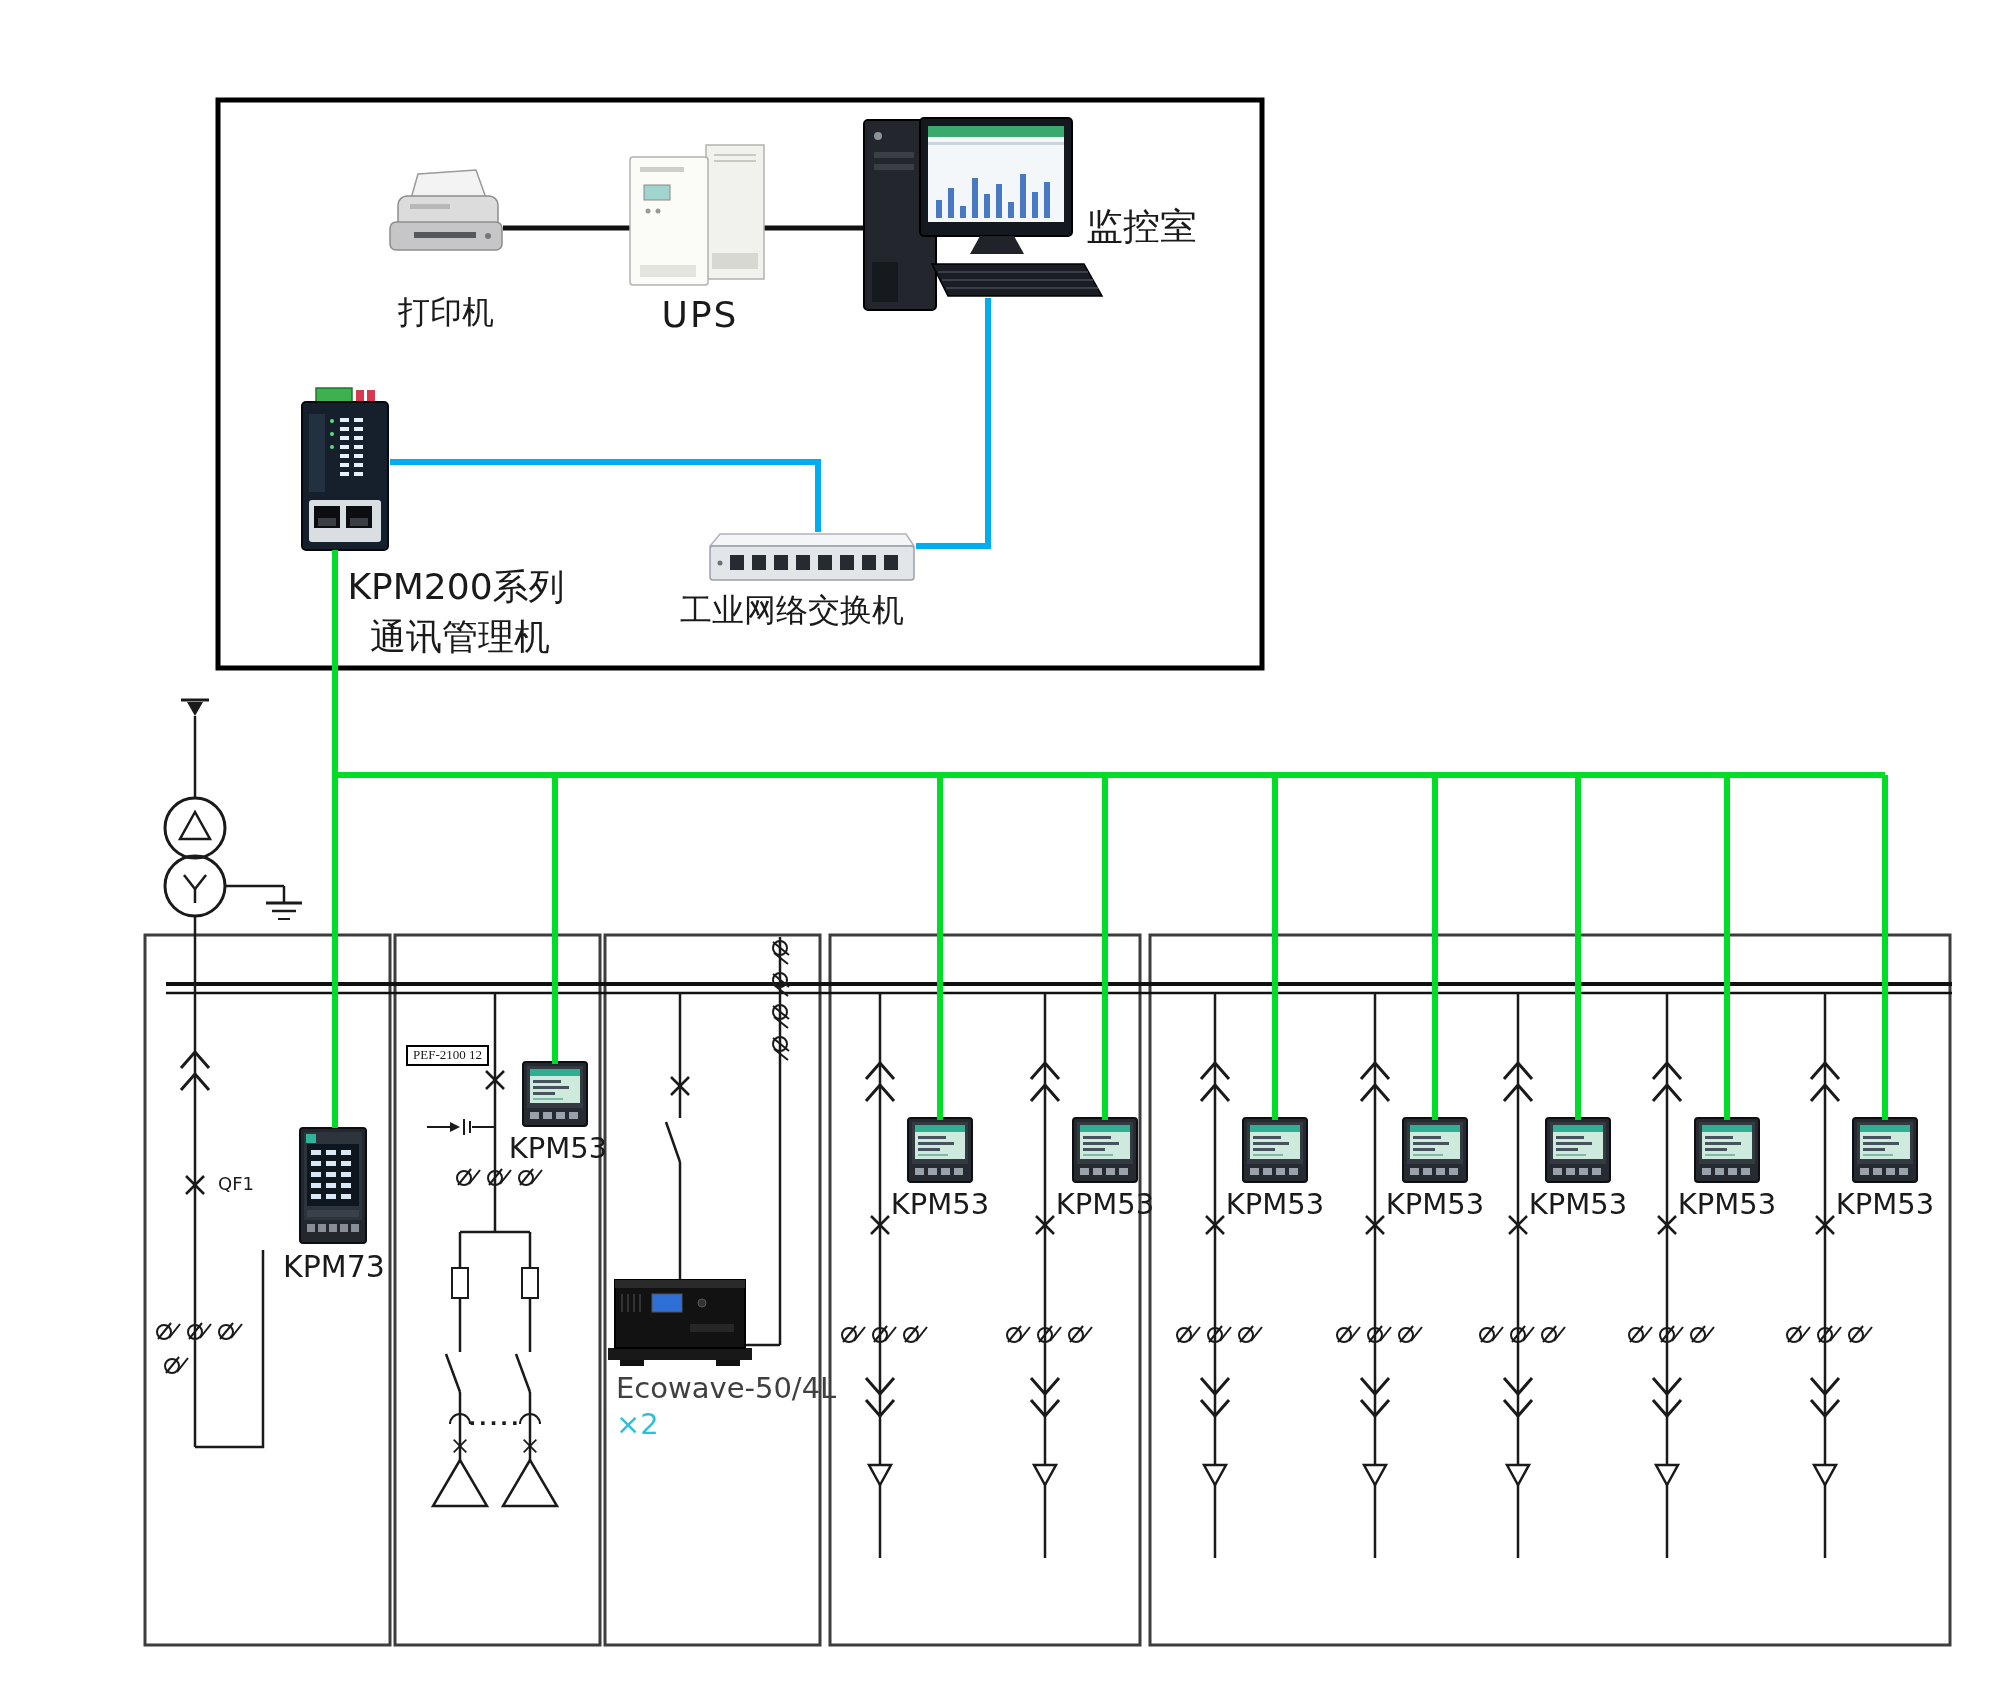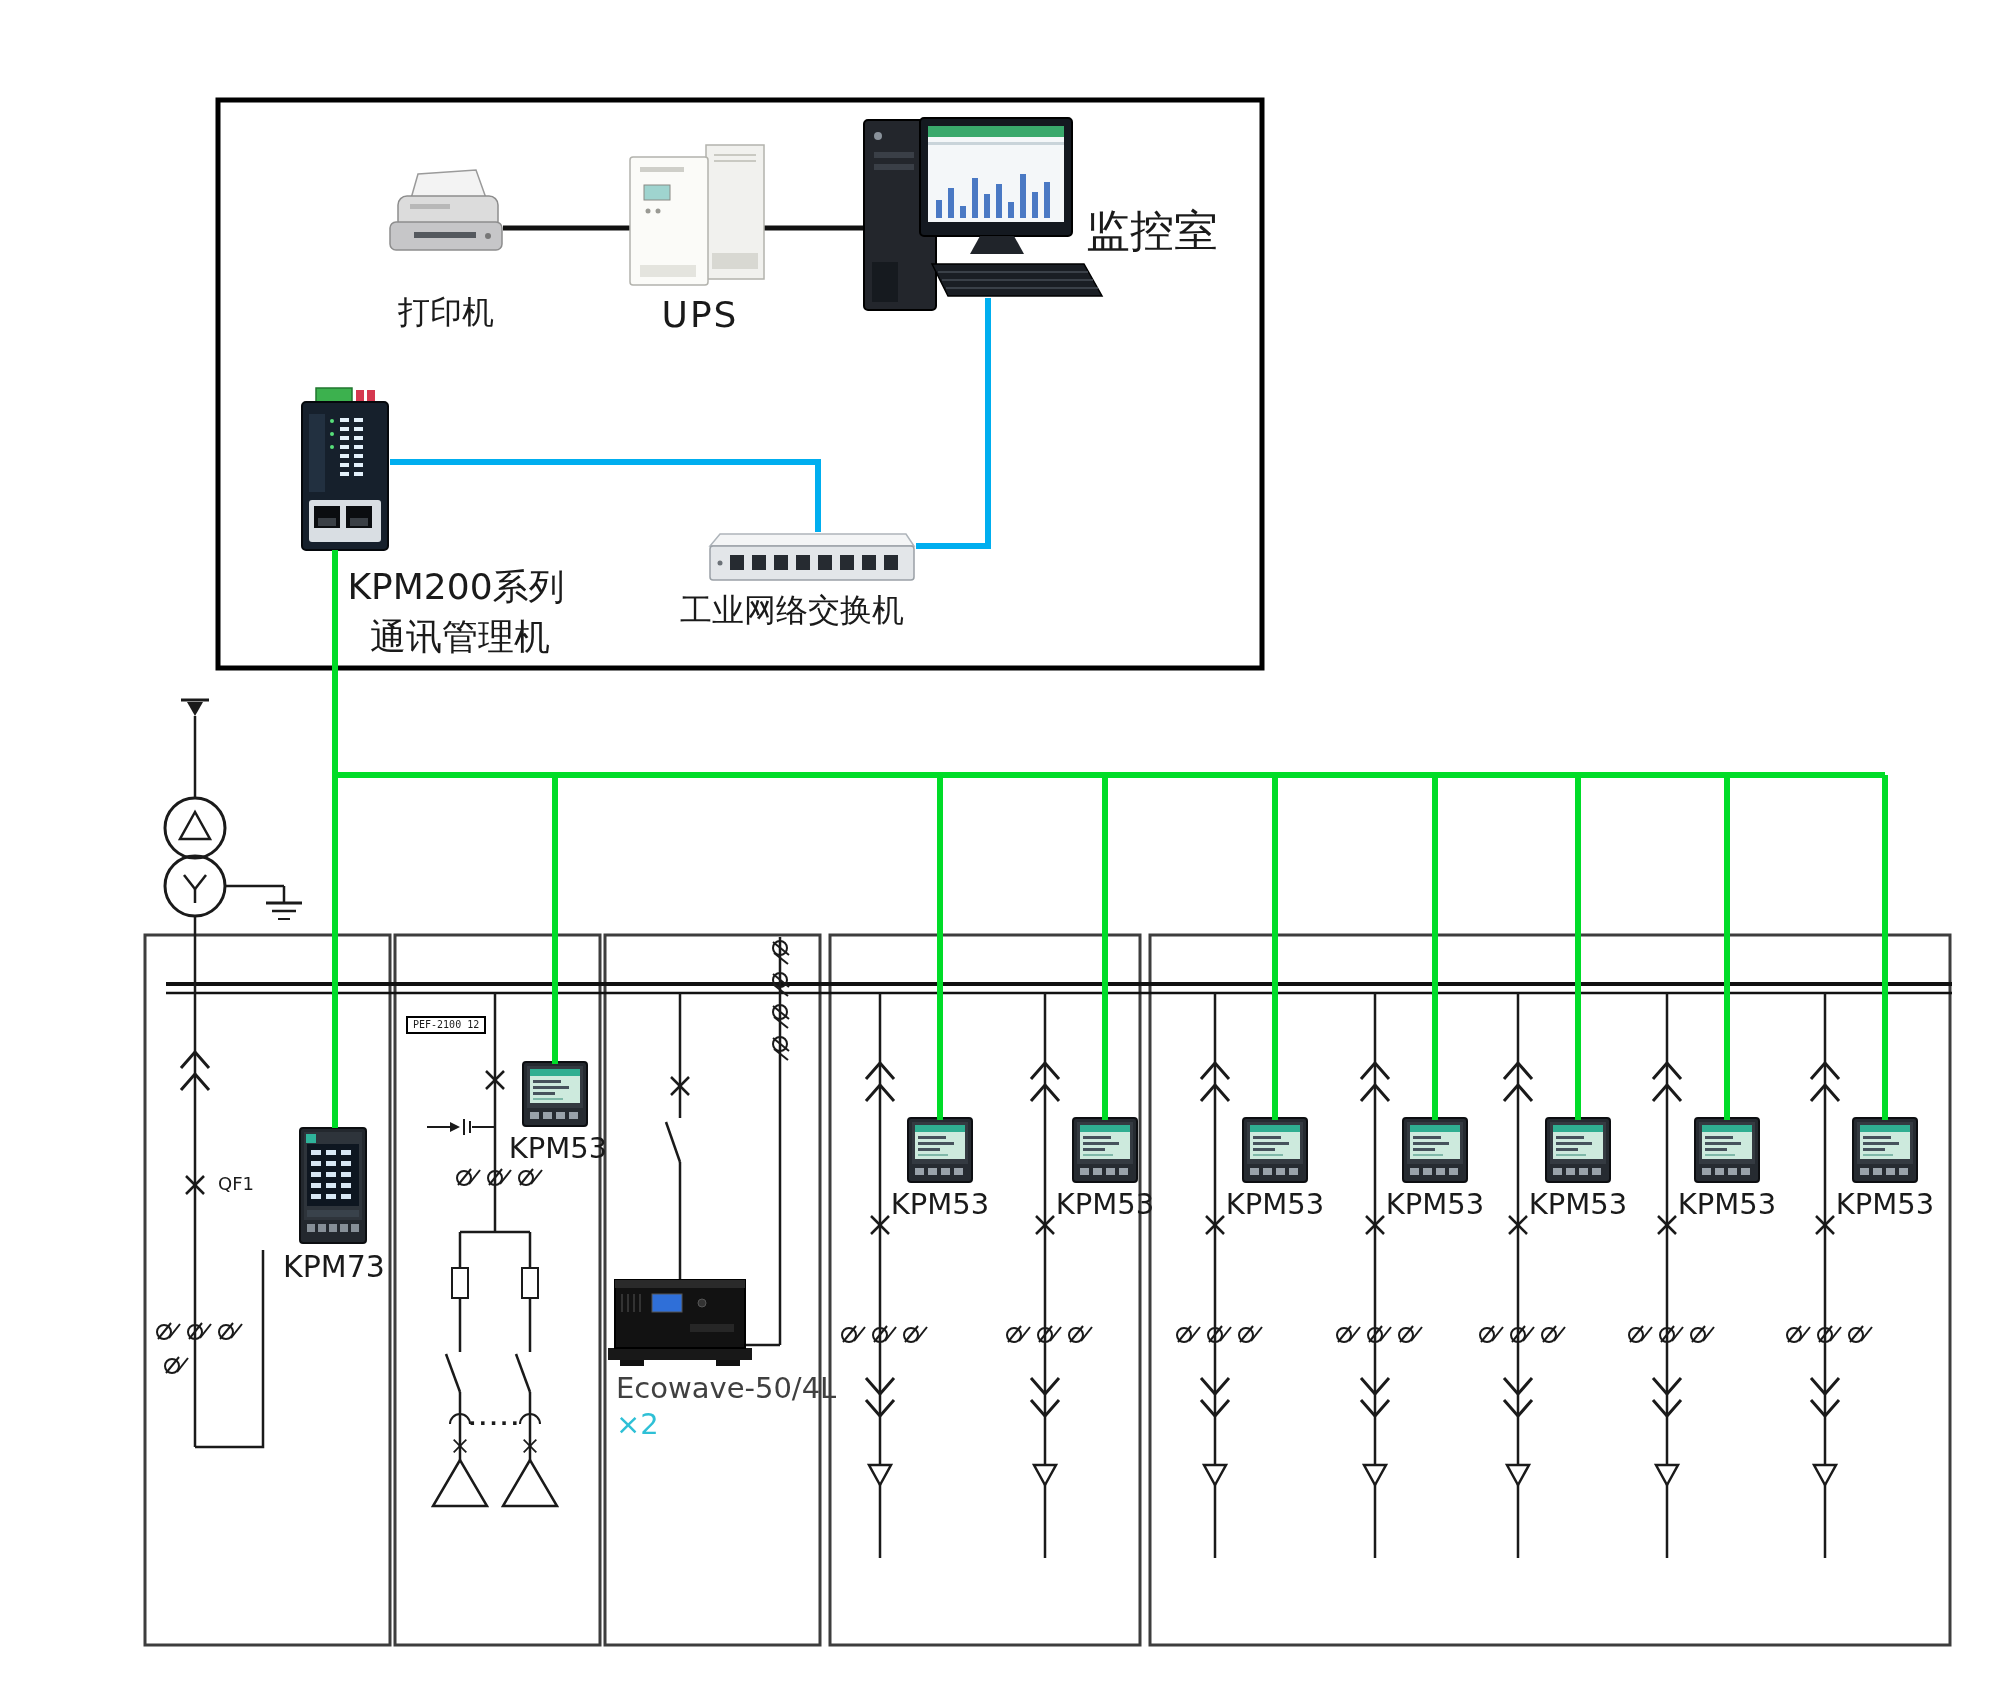--- a/index.html
+++ b/index.html
@@ -351,7 +351,7 @@
 
 <div class="lbl ctr" style="left:446px;top:294px;font-size:32px;">打印机</div>
 <div class="lbl ctr" style="left:700px;top:294px;font-size:36px;letter-spacing:2px;">UPS</div>
-<div class="lbl" style="left:1086px;top:206px;font-size:44px;font-weight:500;text-align:right;">监控室</div>
+<div class="lbl" style="left:1086px;top:206px;font-size:37px;font-weight:500;text-align:right;">监控室</div>
 <div class="lbl ctr" style="left:456px;top:566px;font-size:36px;">KPM200系列</div>
 <div class="lbl ctr" style="left:460px;top:616px;font-size:36px;">通讯管理机</div>
 <div class="lbl ctr" style="left:792px;top:592px;font-size:32px;">工业网络交换机</div>

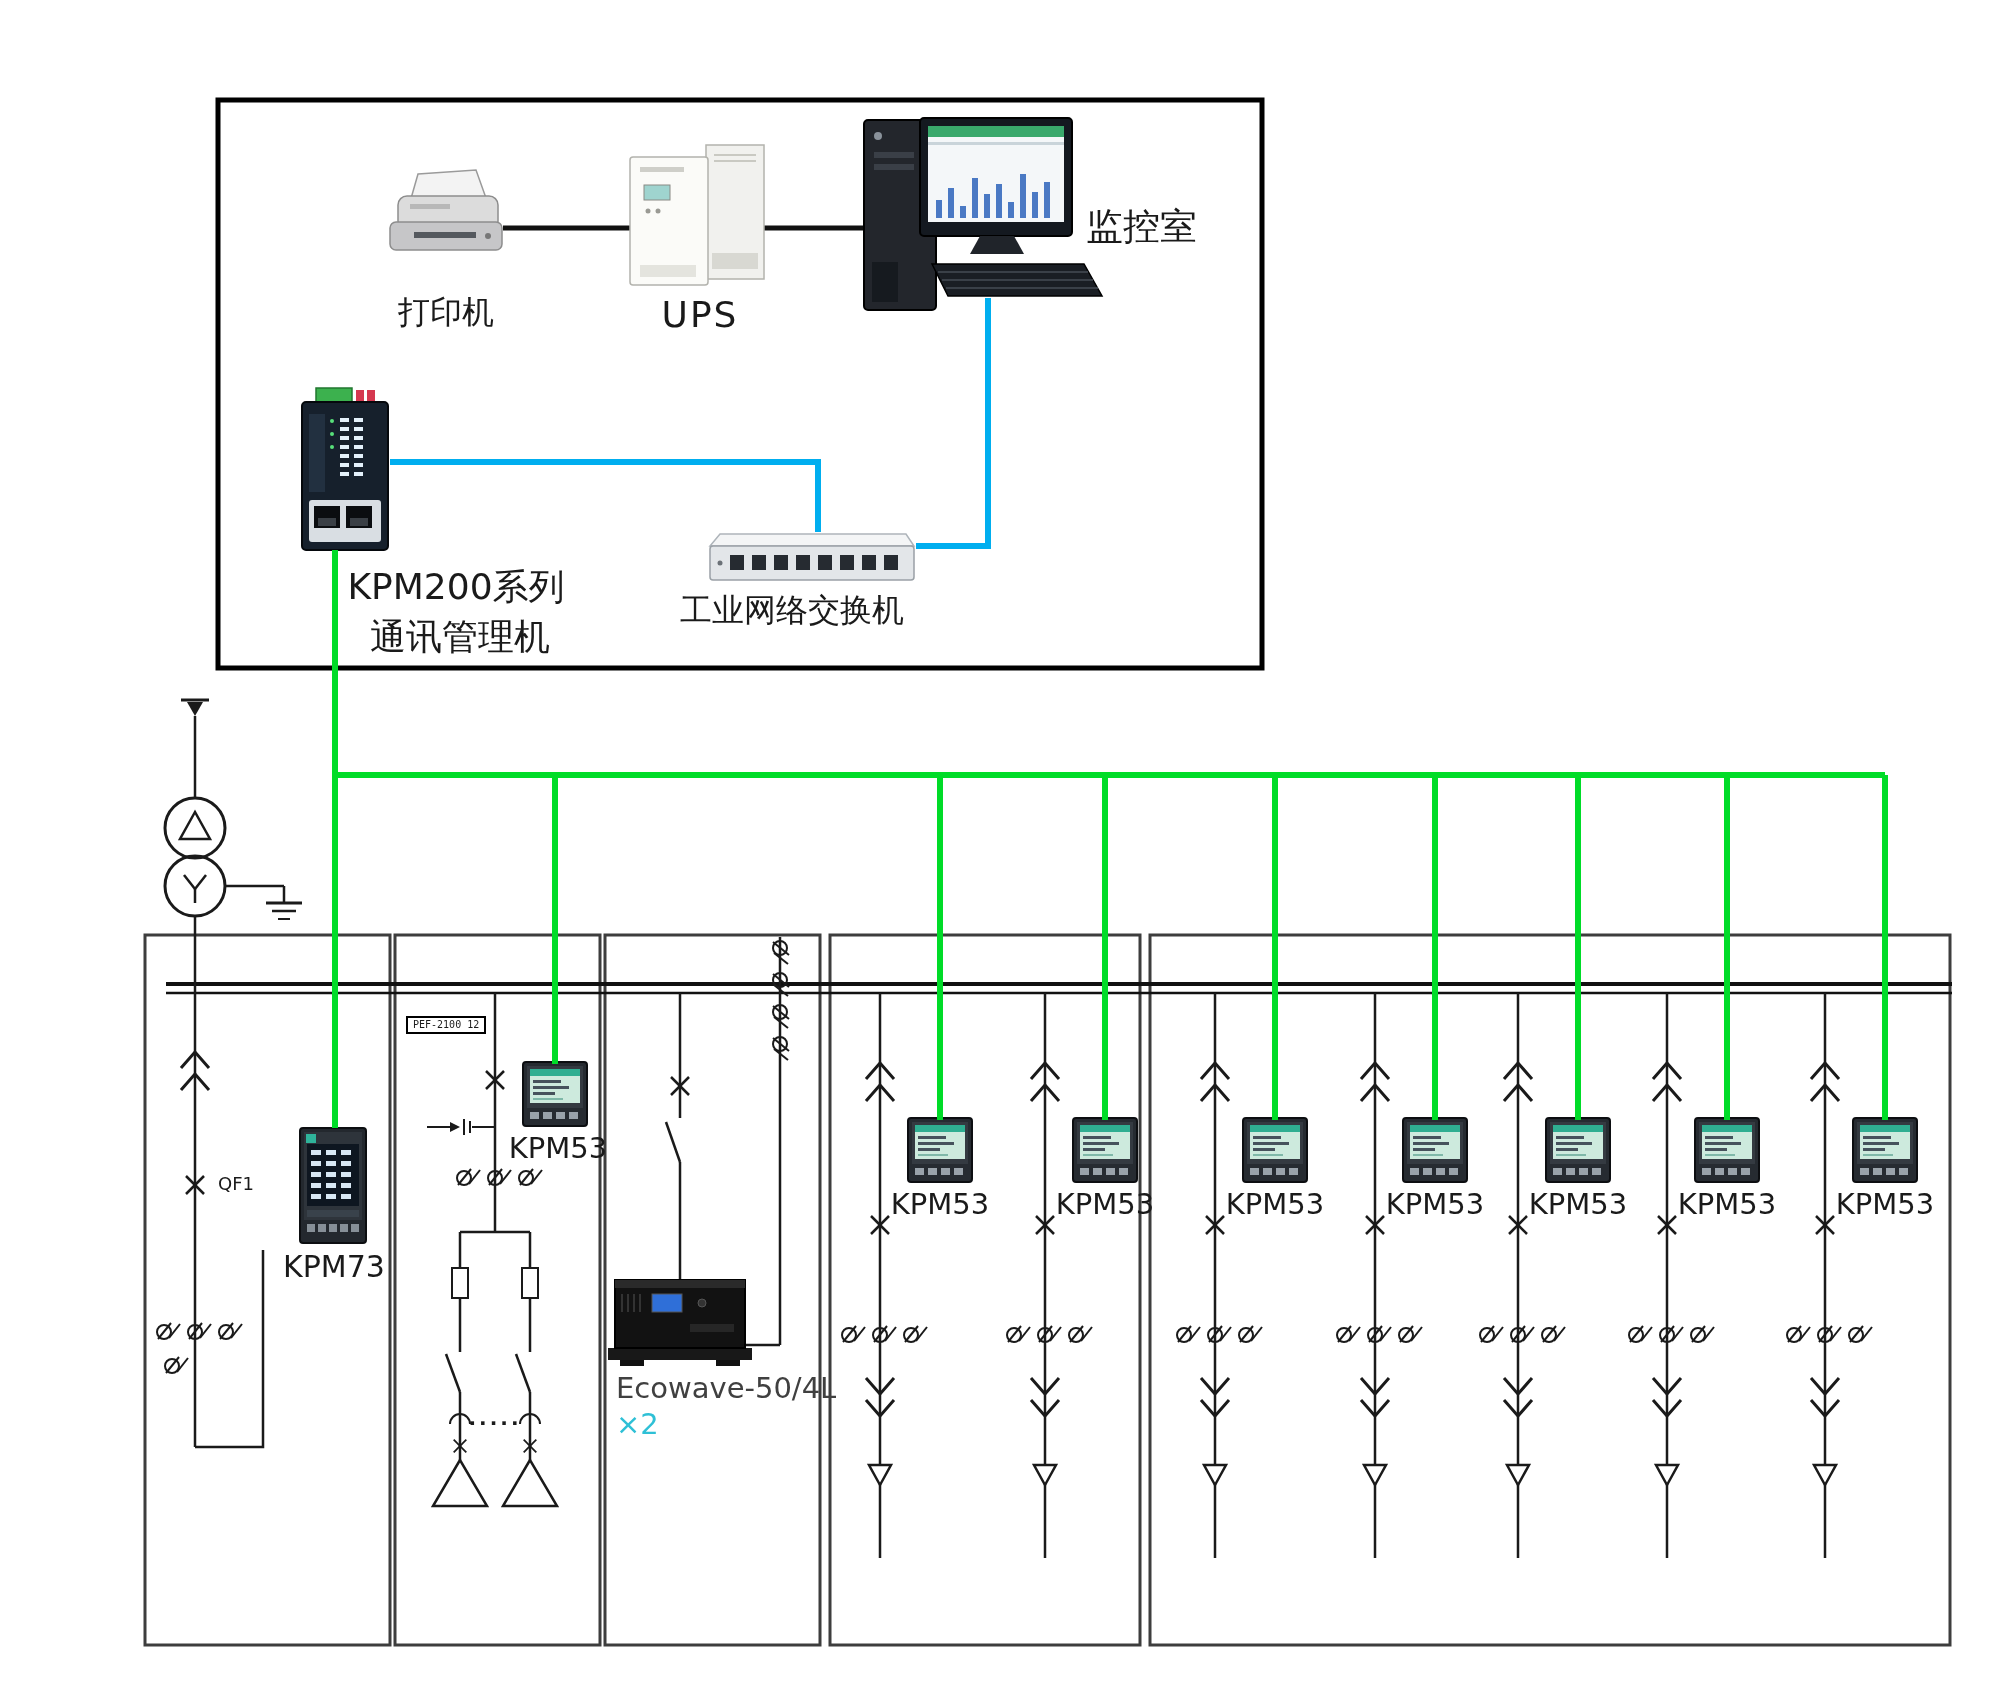--- a/index.html
+++ b/index.html
@@ -358,7 +358,7 @@
 
 <div class="lbl" style="left:218px;top:1174px;font-size:18px;">QF1</div>
 <div class="lbl ctr" style="left:334px;top:1250px;font-size:30px;text-align:right;">KPM73</div>
-<div class="lbl boxed" style="left:406px;top:1016px;font-size:10px;">PEF-2100 12</div>
+<div class="lbl boxed" style="left:406px;top:1045px;font-size:13px;font-family:Liberation Serif, serif;">PEF-2100 12</div>
 <div class="lbl ctr" style="left:558px;top:1132px;font-size:29px;">KPM53</div>
 <div class="lbl ctr" style="left:495px;top:1412px;font-size:20px;letter-spacing:3px;font-weight:700;">·····</div>
 

